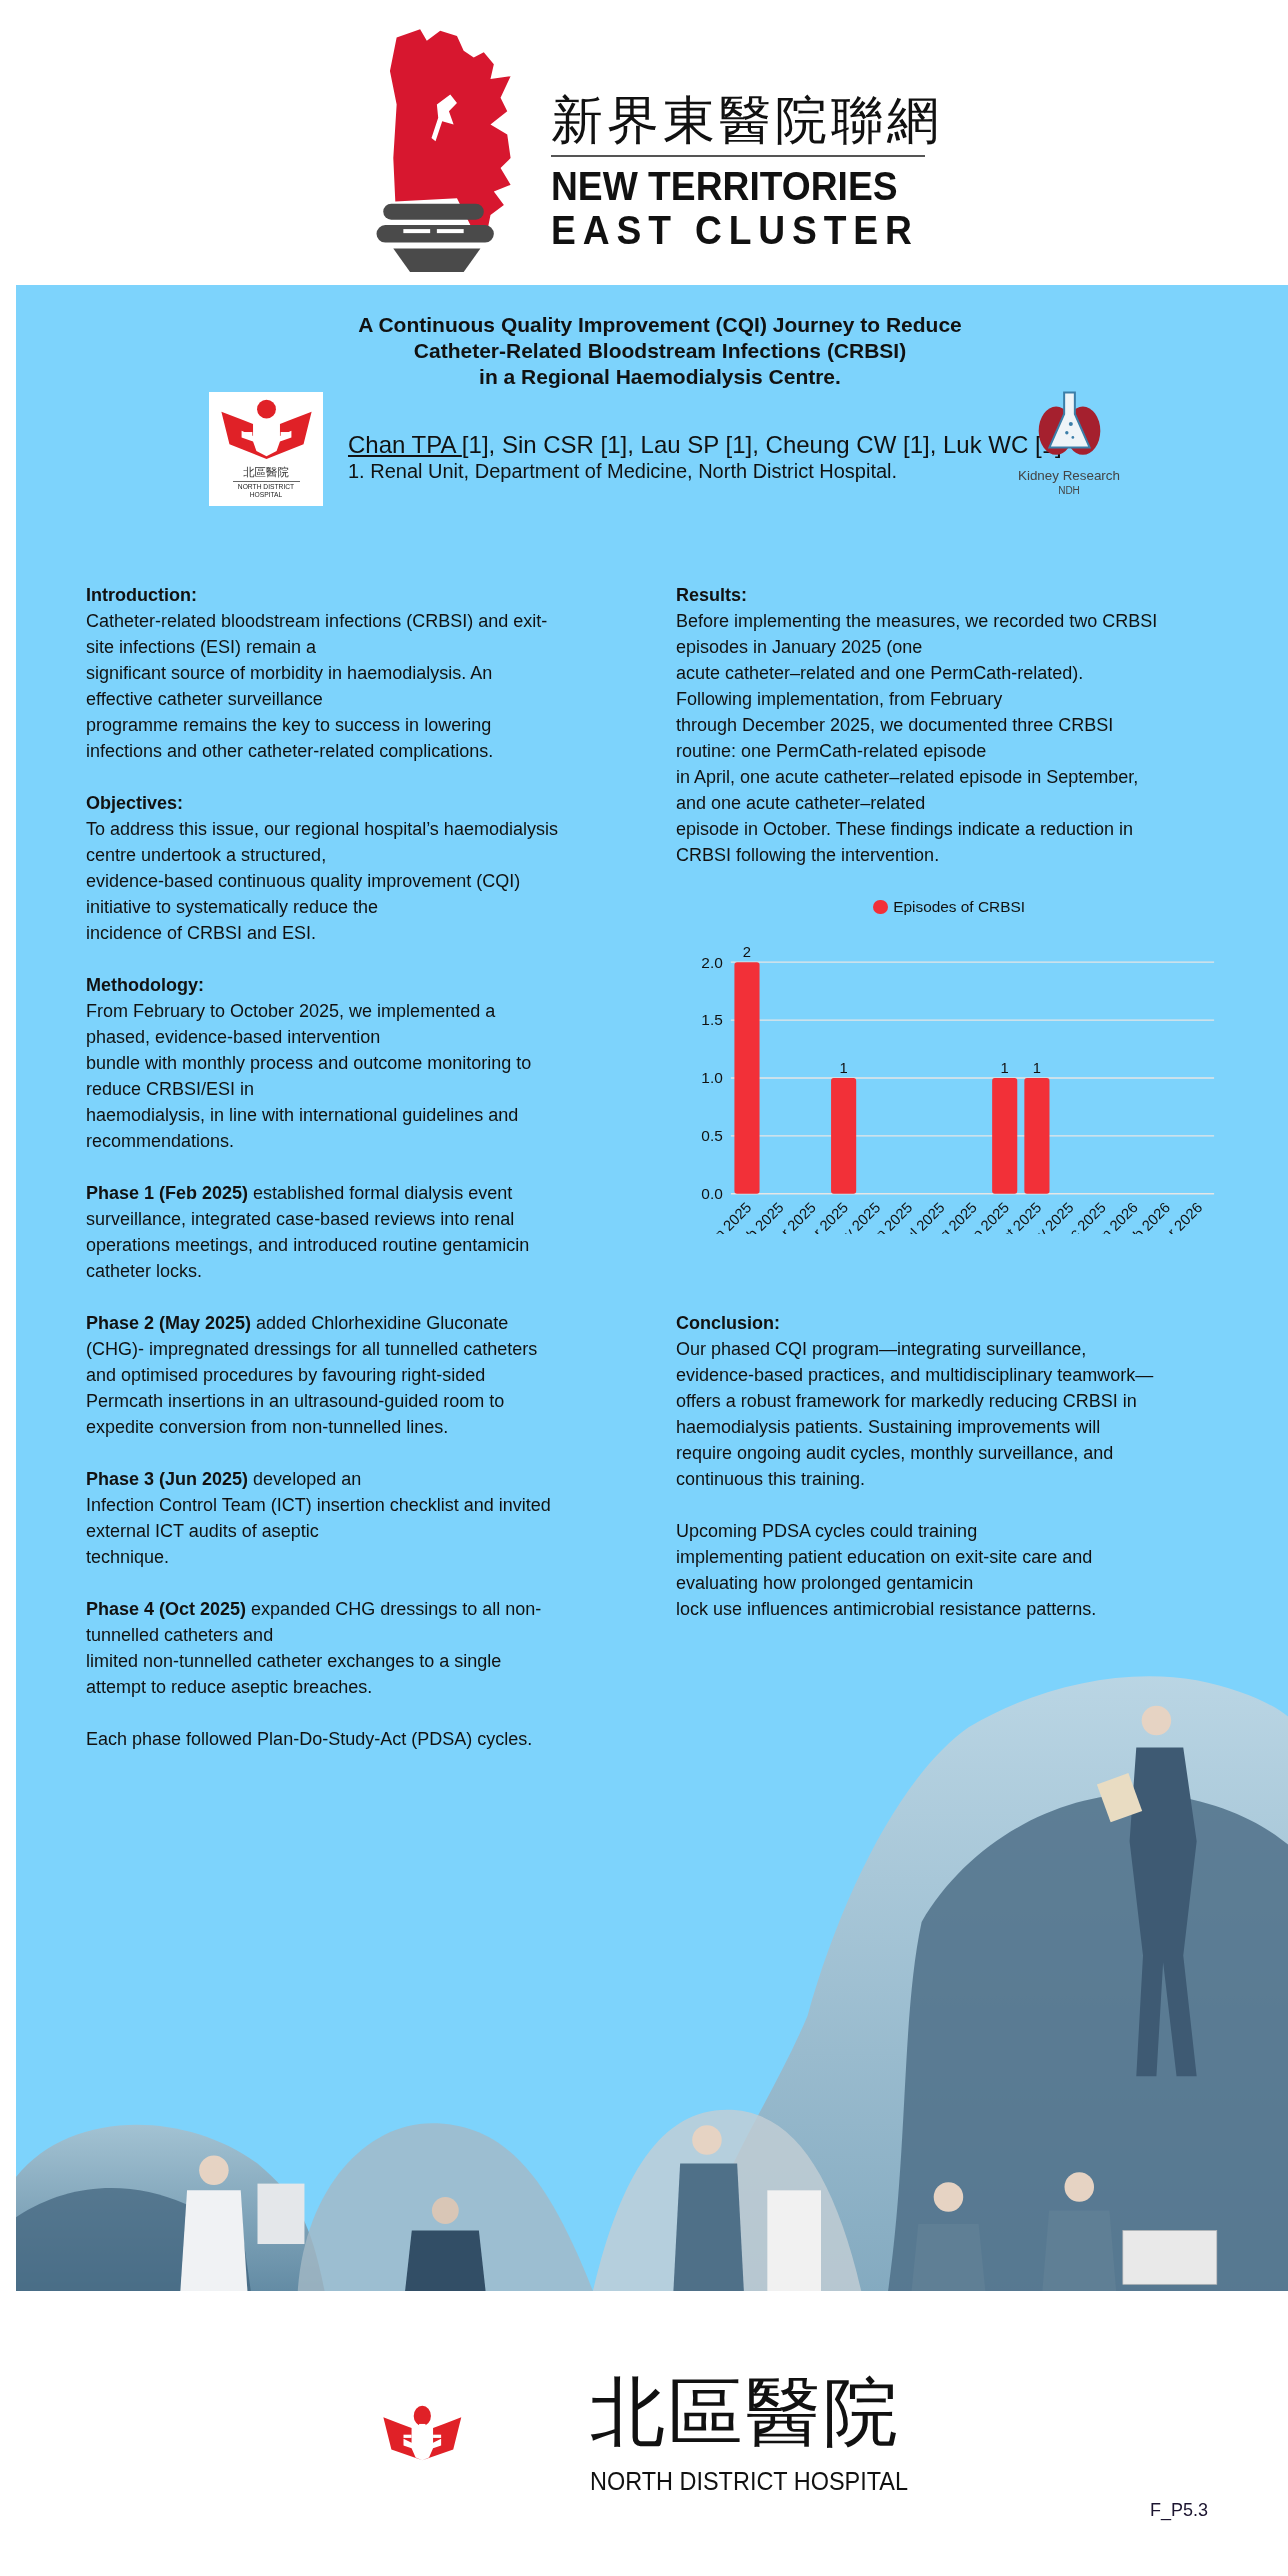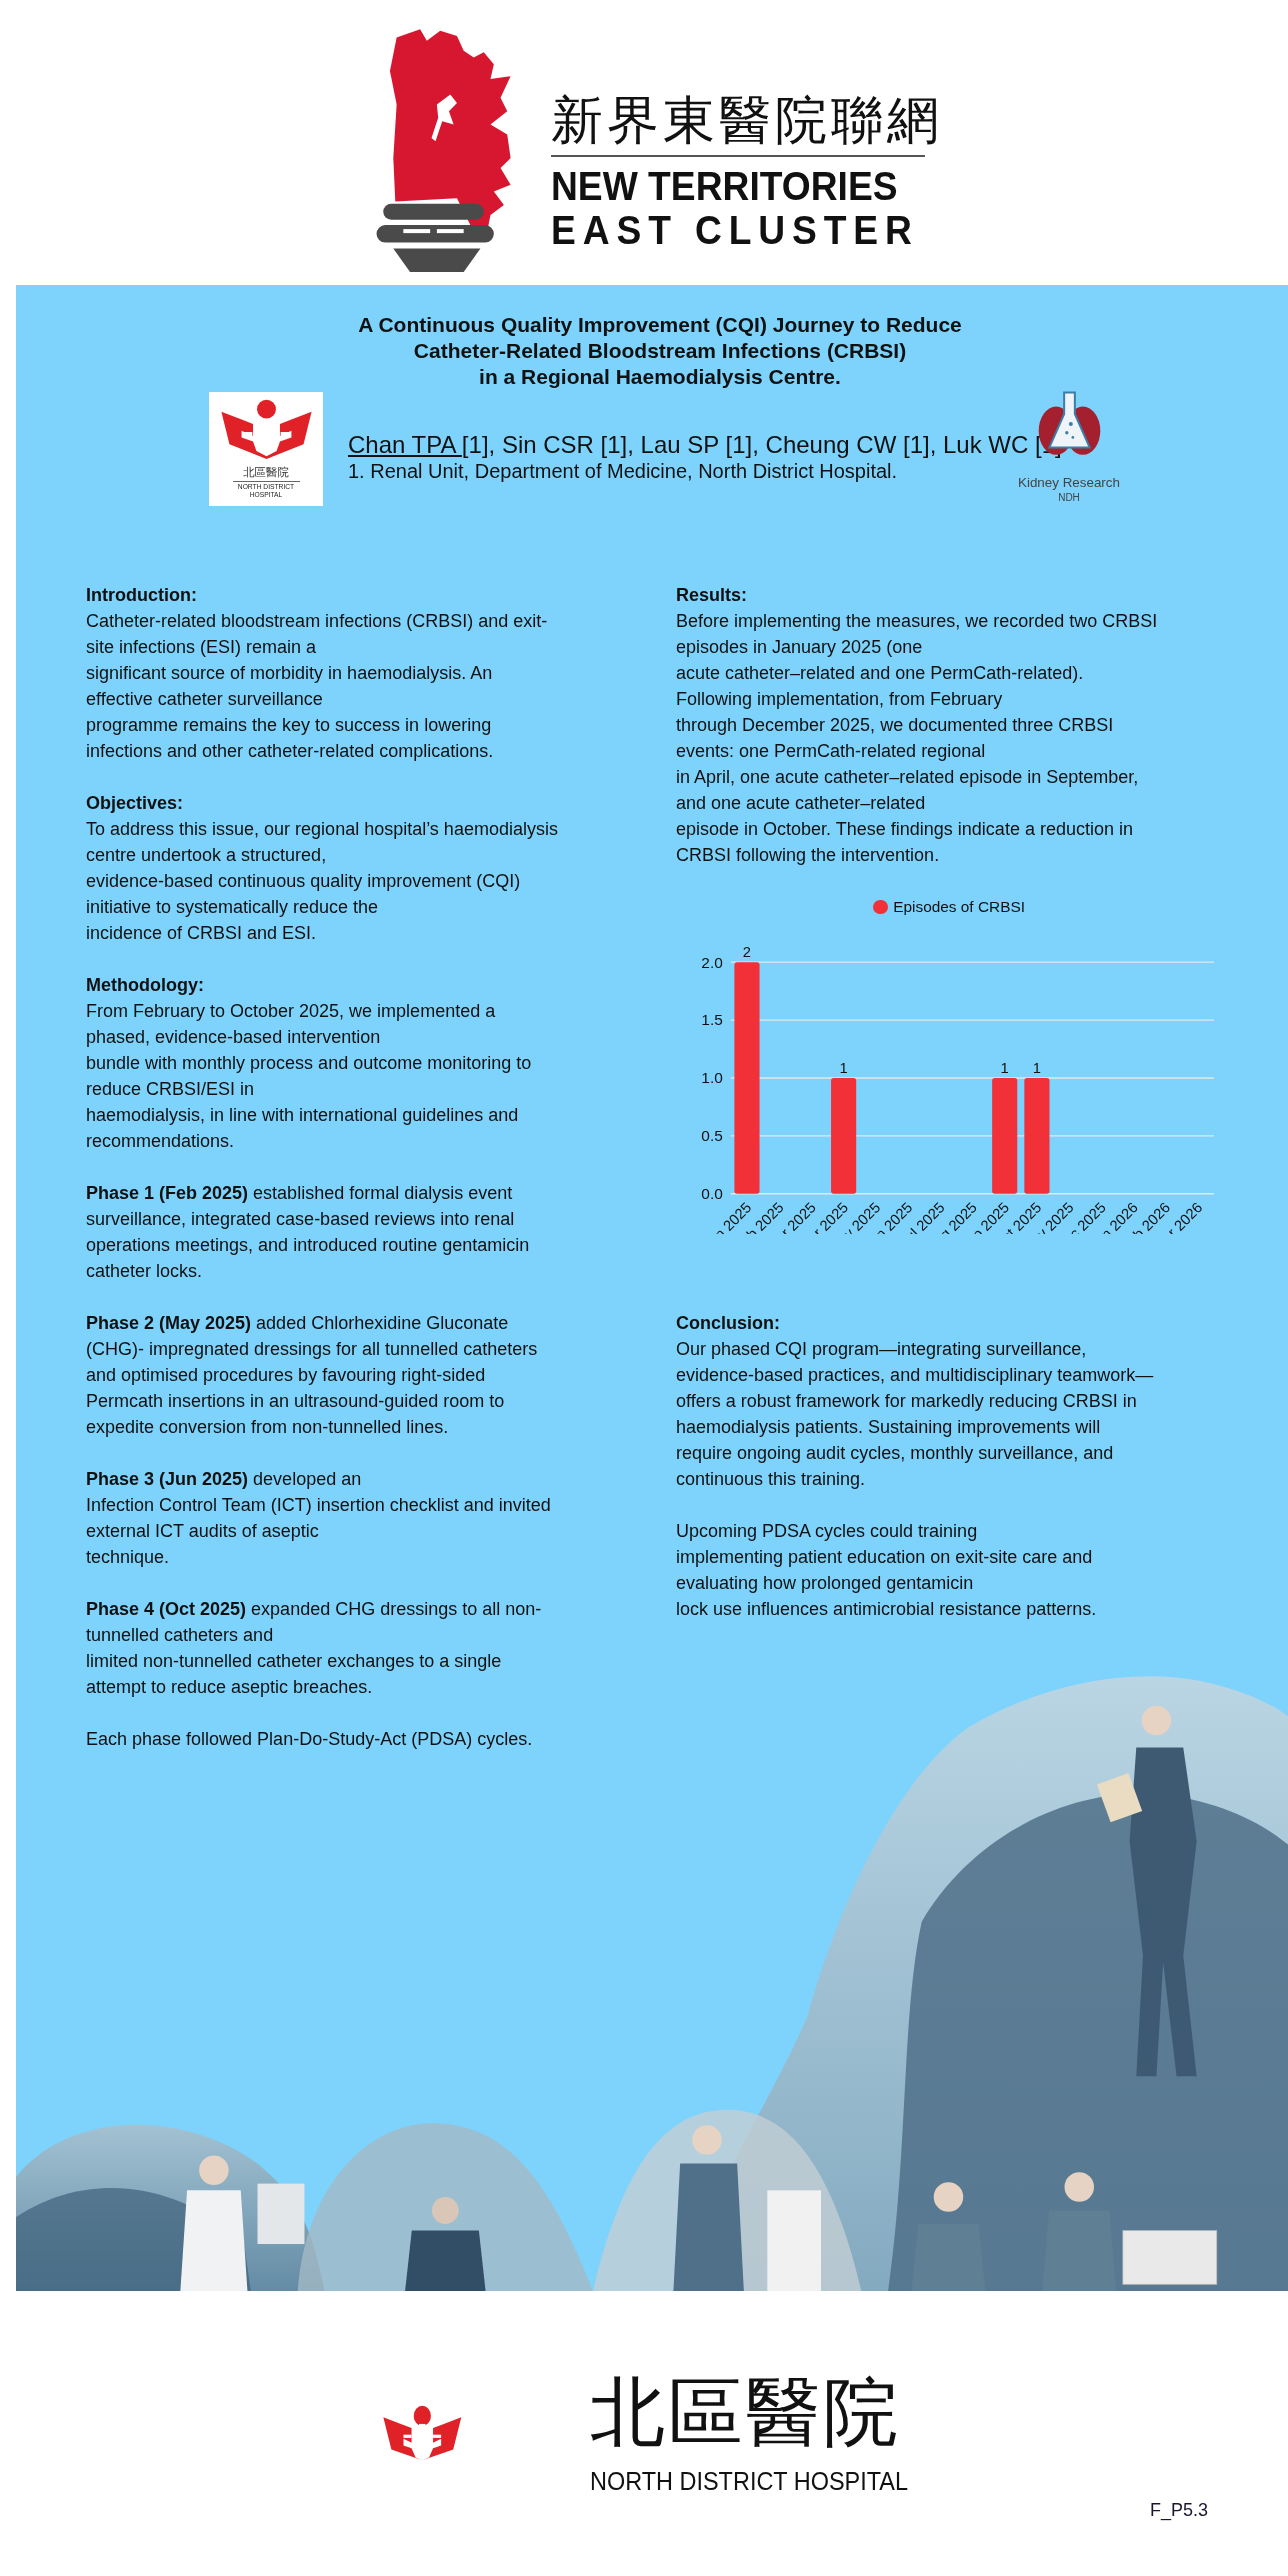--- a/index.html
+++ b/index.html
@@ -33,7 +33,7 @@
   .ndh-small .en { font-size: 6.7px; line-height: 8px; color: #222; }
 
   .kidney { position: absolute; left: 986px; top: 102px; width: 134px; height: 117px; text-align: center; }
-  .kidney .k1 { font-size: 13.4px; line-height: 16px; color: #444; margin-top: 12px; }
+  .kidney .k1 { font-size: 13.4px; line-height: 16px; color: #444; margin-top: 5px; }
   .kidney .k2 { font-size: 10px; line-height: 14.8px; color: #444; }
 
   .col { position: absolute; width: 557px; margin-top: 19px; }

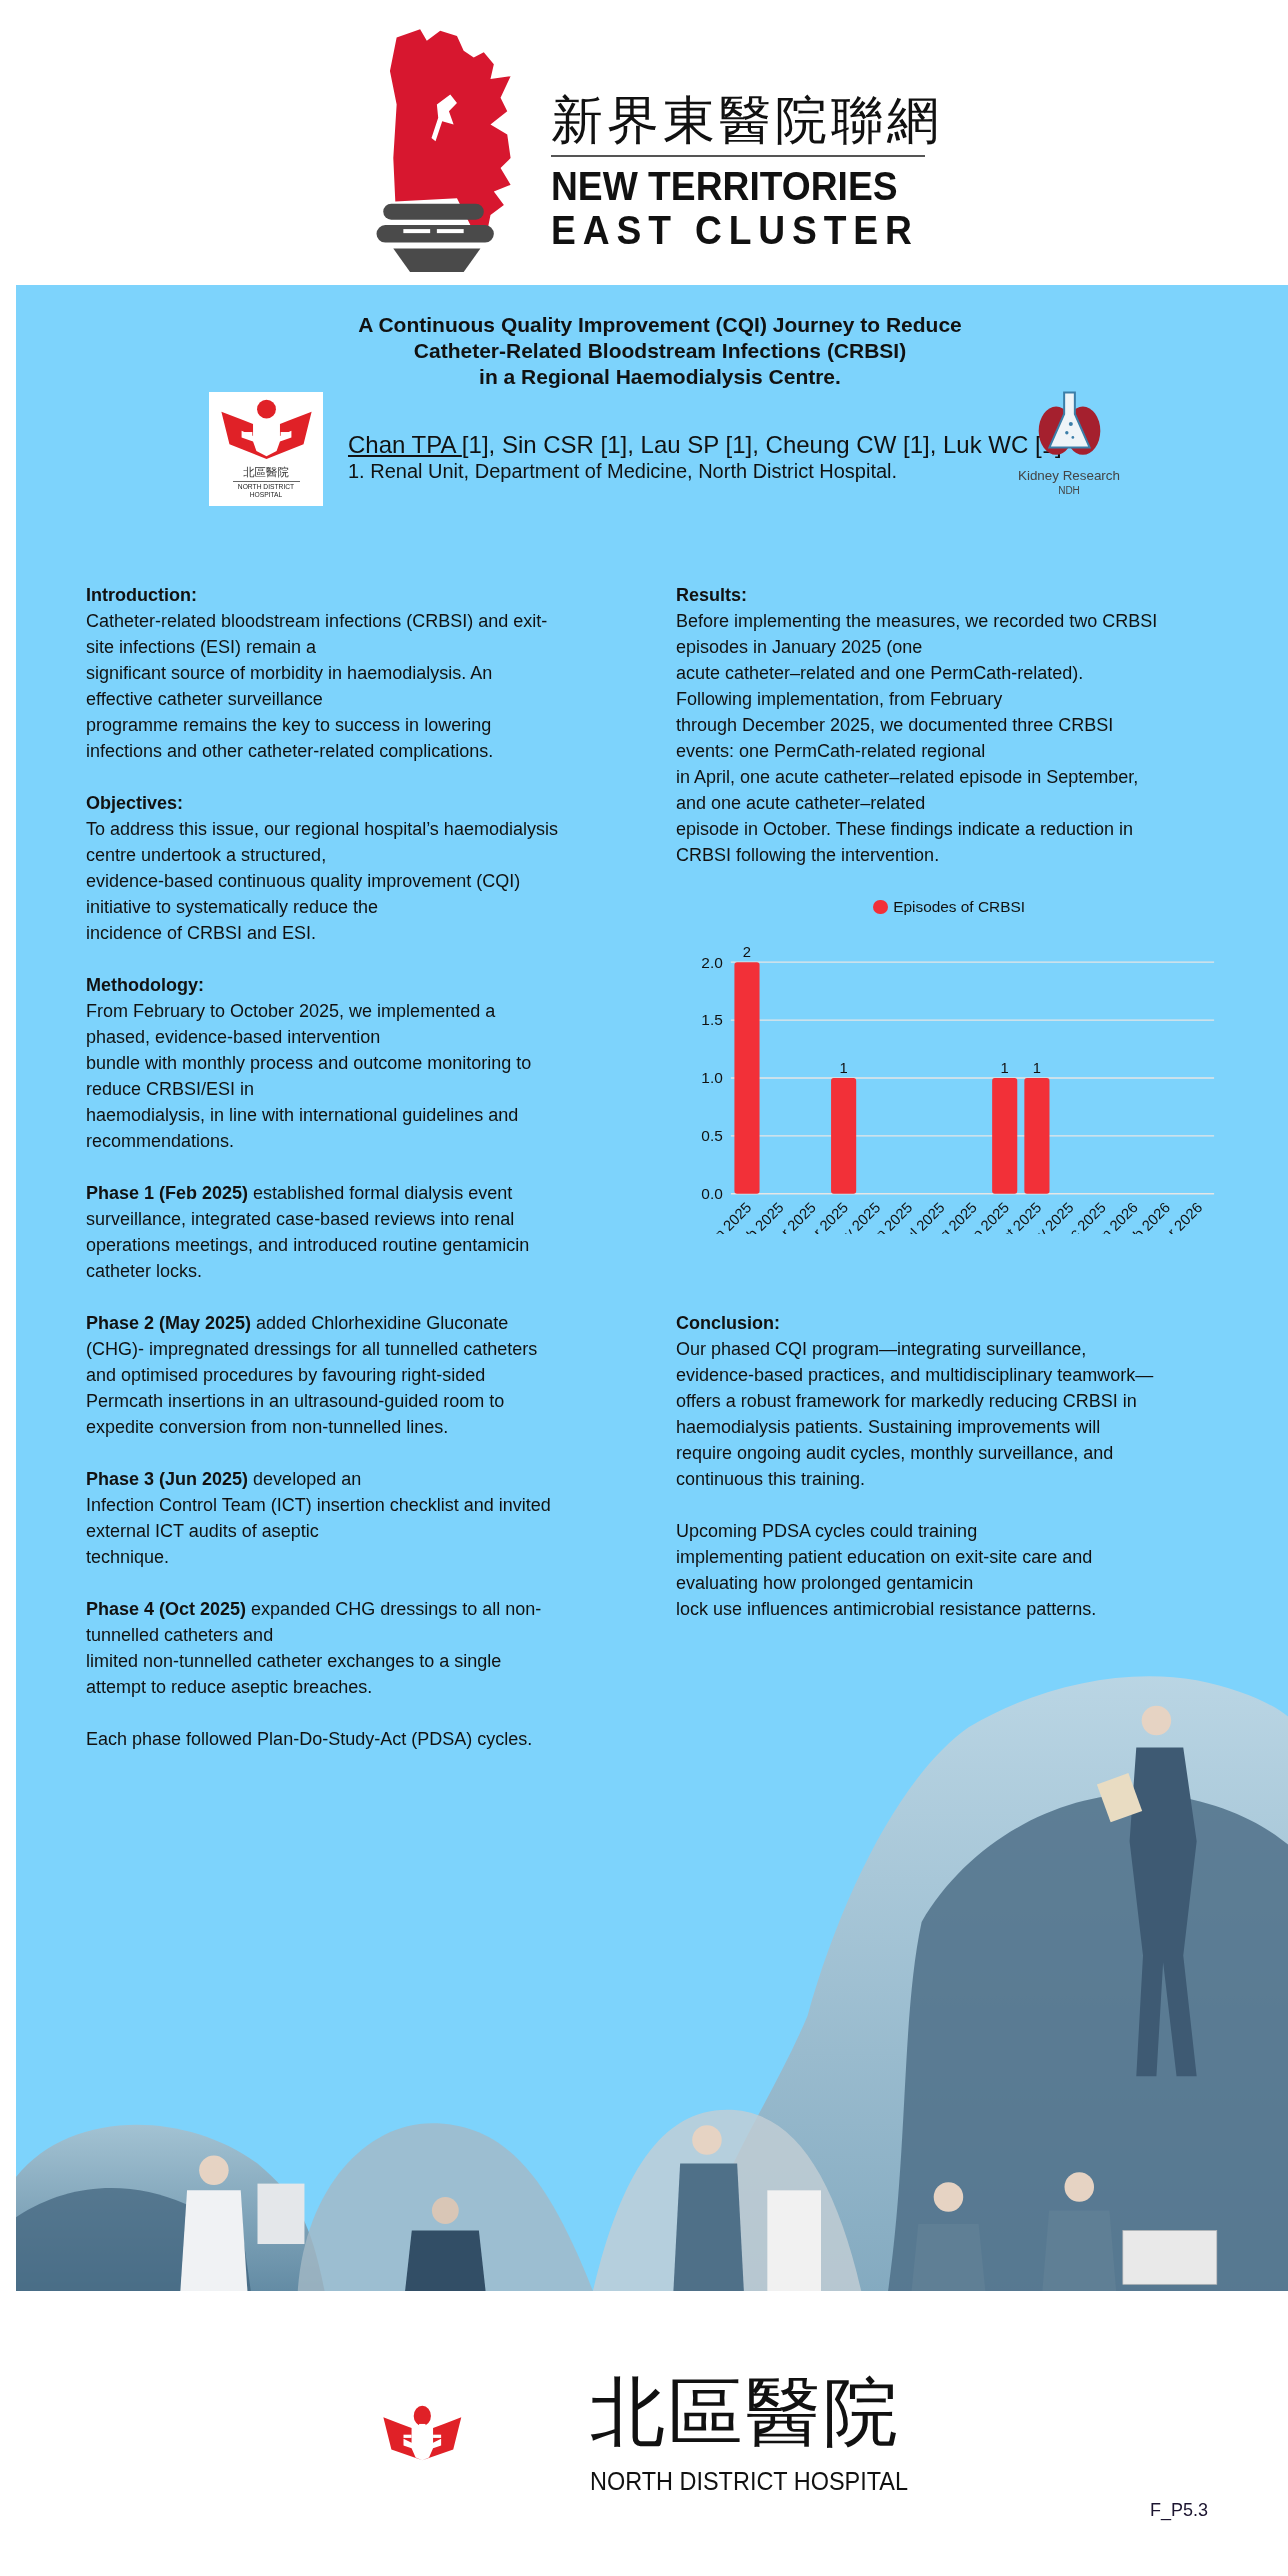--- a/index.html
+++ b/index.html
@@ -185,7 +185,7 @@
     <div class="sec-p">acute catheter–related and one PermCath-related).</div>
     <div class="sec-p">Following implementation, from February</div>
     <div class="sec-p">through December 2025, we documented three CRBSI</div>
-    <div class="sec-p">events: one PermCath-related regional</div>
+    <div class="sec-p">routine: one PermCath-related episode</div>
     <div class="sec-p">in April, one acute catheter–related episode in September,</div>
     <div class="sec-p">and one acute catheter–related</div>
     <div class="sec-p">episode in October. These findings indicate a reduction in</div>

